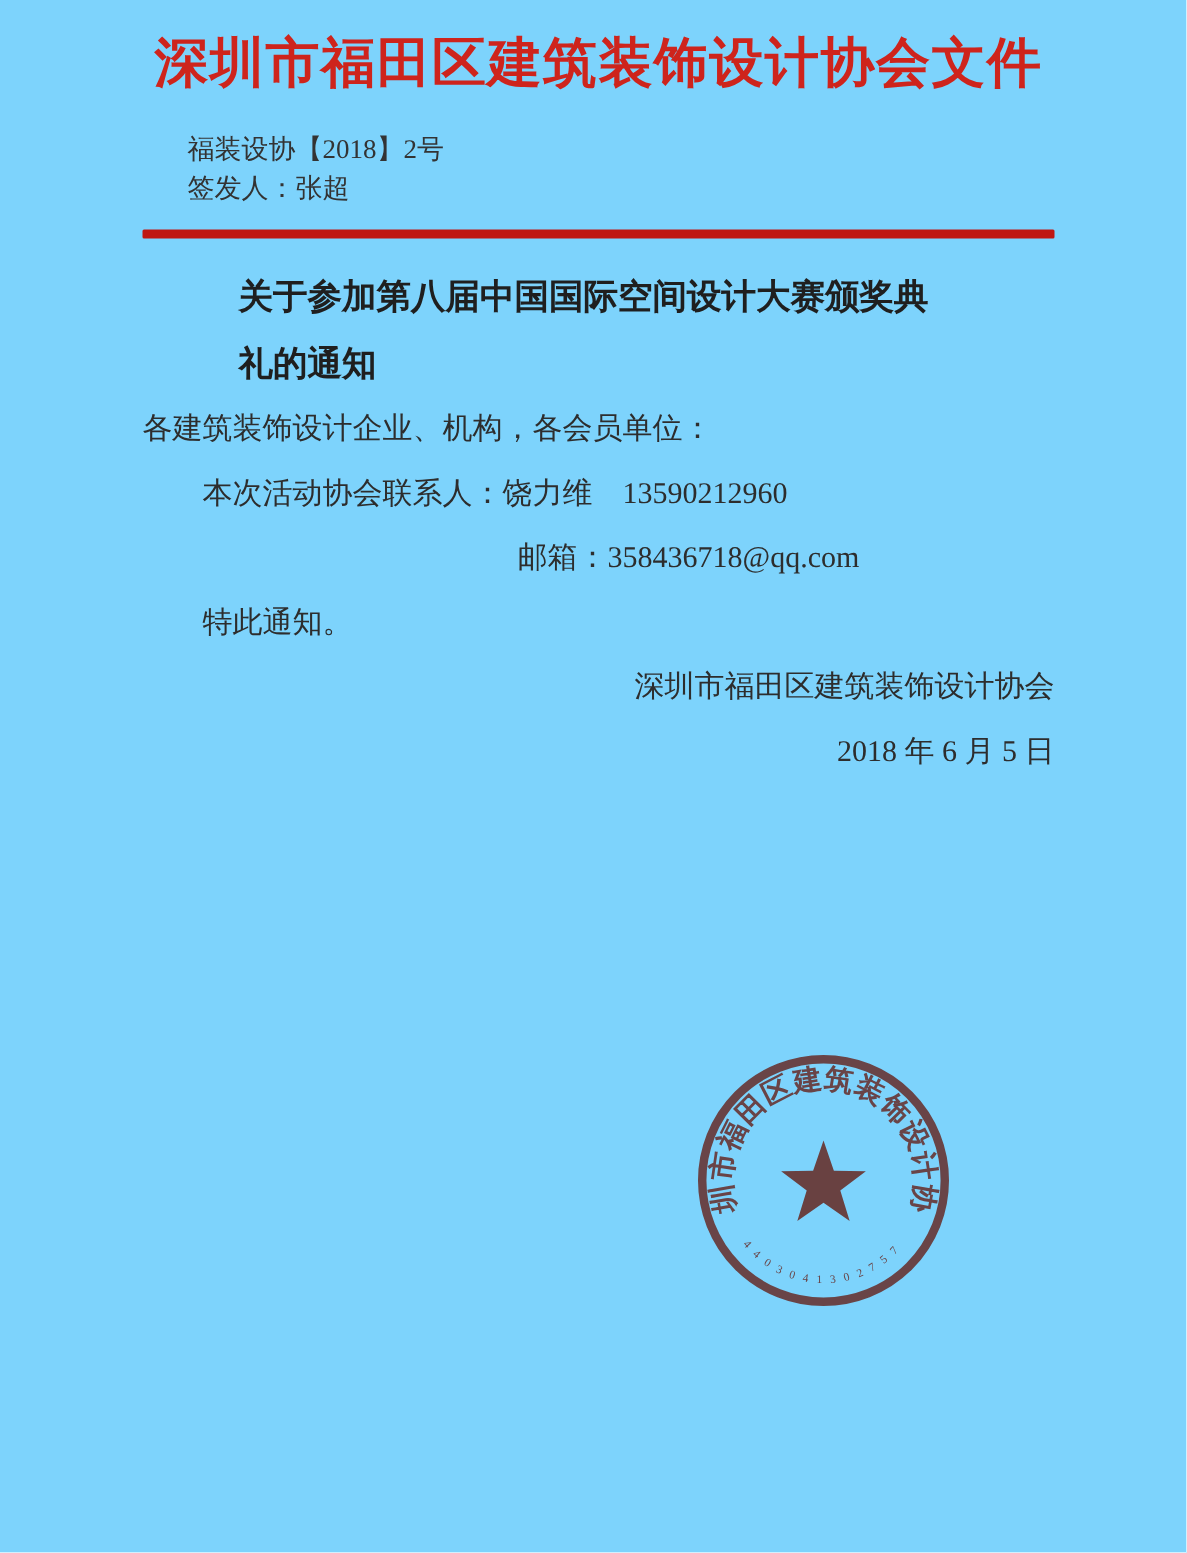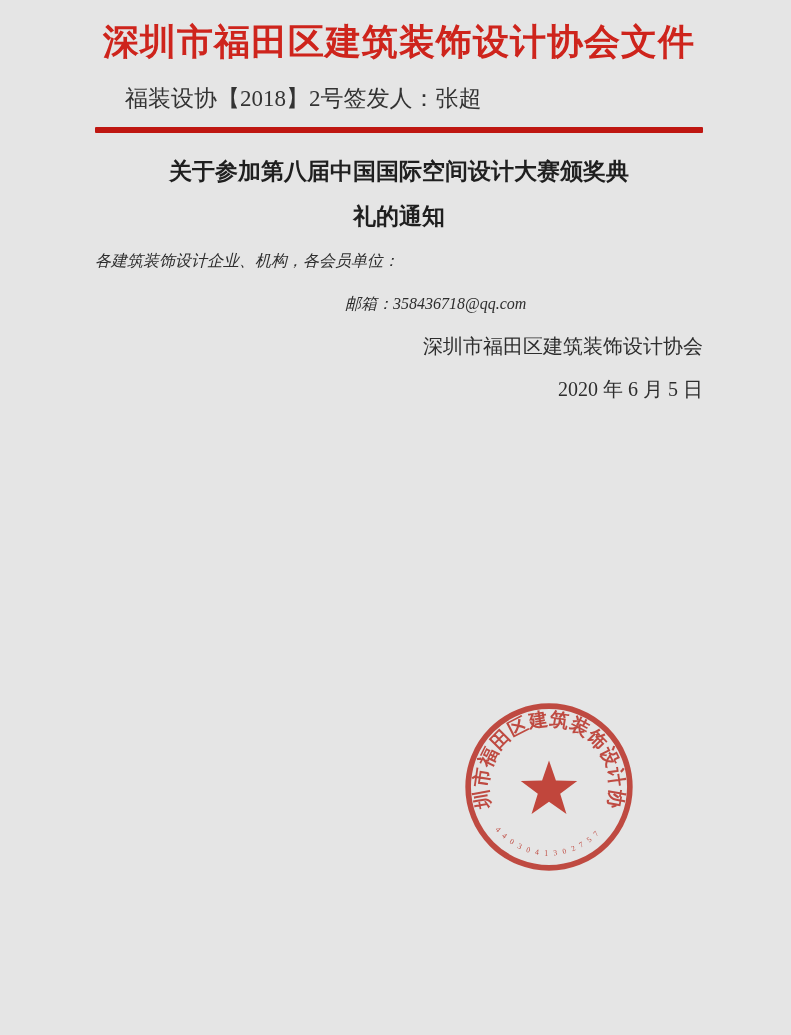--- a/index.html
+++ b/index.html
@@ -8,7 +8,7 @@
     position: relative;
     width: 791px;
     height: 1035px;
-    background: #e5e5e5;
+    background: #7dd3fc;
     overflow: hidden;
     font-family: "Liberation Serif", "DejaVu Serif", serif;
     color: #2b2b2b;

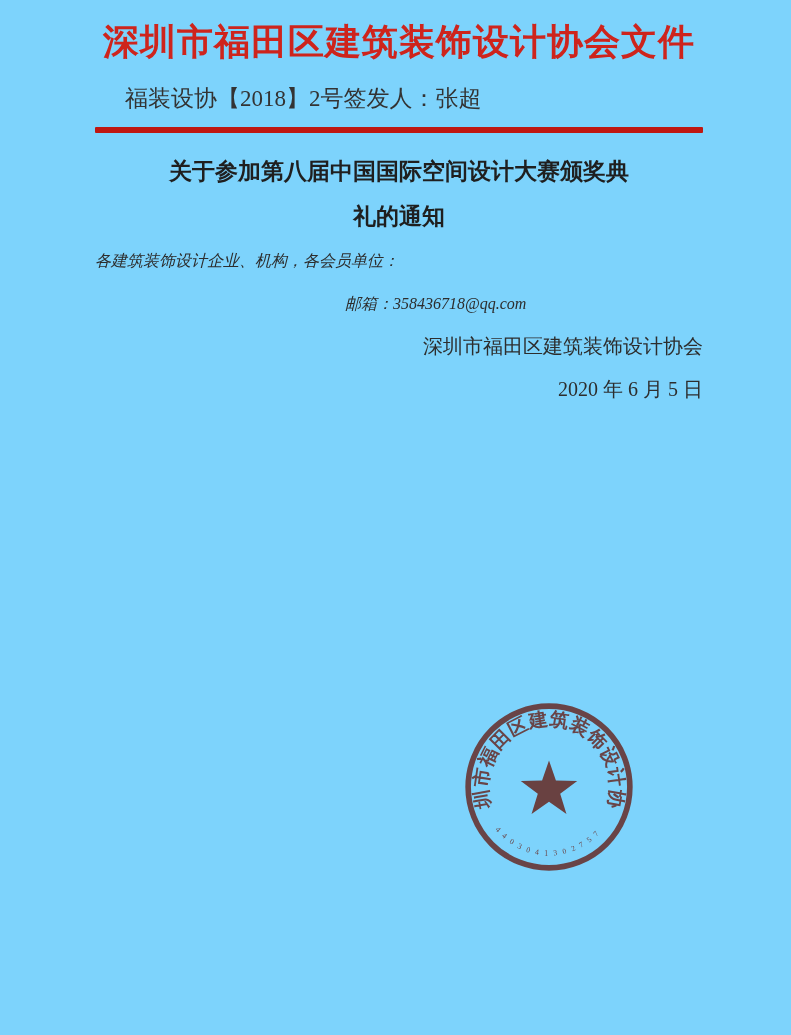--- a/index.html
+++ b/index.html
@@ -28,11 +28,12 @@
   .meta-row {
     margin: 22px 30px 0 30px;
     display: flex;
-    justify-content: flex-start;
+    justify-content: flex-end;
     align-items: baseline;
-    font-size: 23px;
+    font-size: 18px;
     color: #333333;
     line-height: 26px;
+    flex-direction: column;
   }
   .red-rule {
     margin-top: 15px;

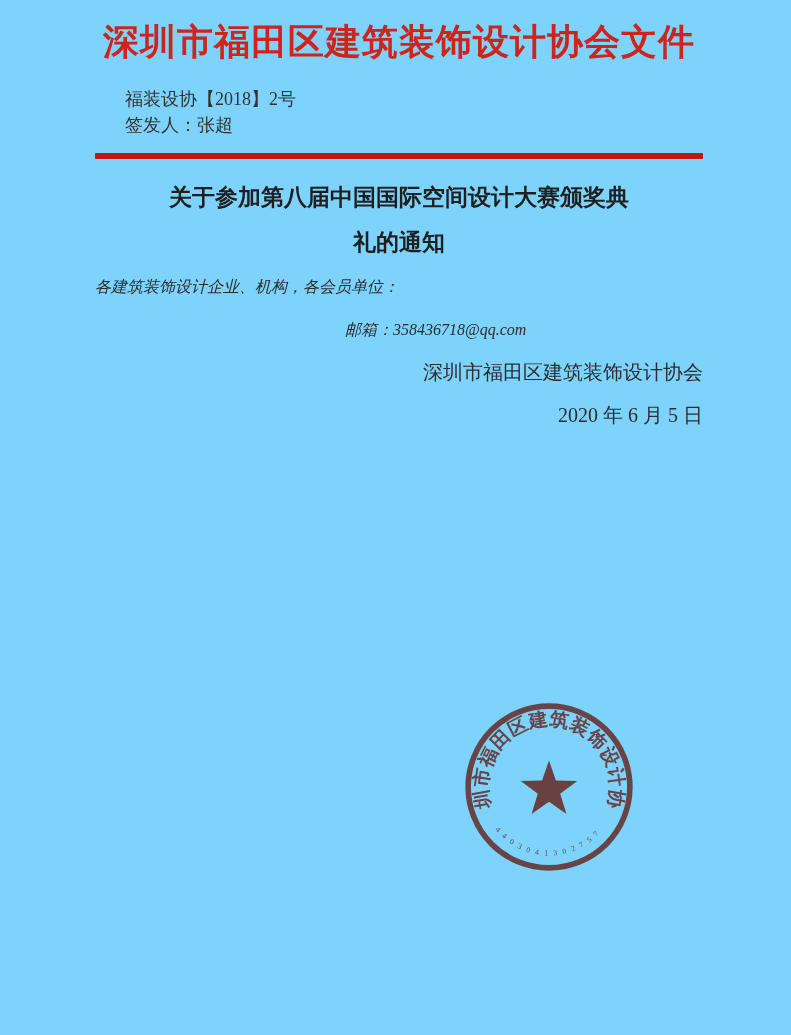--- a/index.html
+++ b/index.html
@@ -46,7 +46,7 @@
     margin: 16px auto 0;
     font-size: 23px;
     font-weight: 700;
-    text-align: center;
+    text-align: left;
     line-height: 45px;
     color: #1f1f1f;
   }

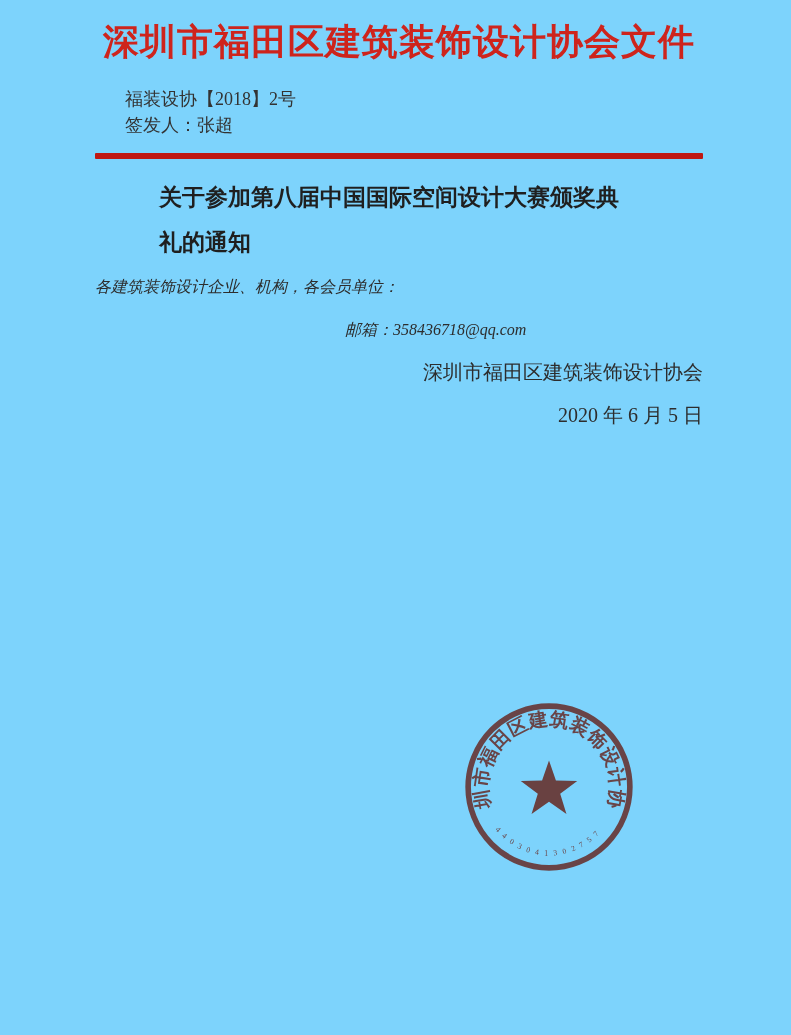--- a/index.html
+++ b/index.html
@@ -52,11 +52,10 @@
   }
   .doc-body {
     margin-top: 0;
-    font-size: 16px;
+    font-size: 20px;
     line-height: 43px;
     text-align: justify;
     color: #2d2d2d;
-    font-style: italic;
   }
   .doc-body p { margin: 0; text-indent: 2em; }
   .doc-body p.no-indent { text-indent: 0; }

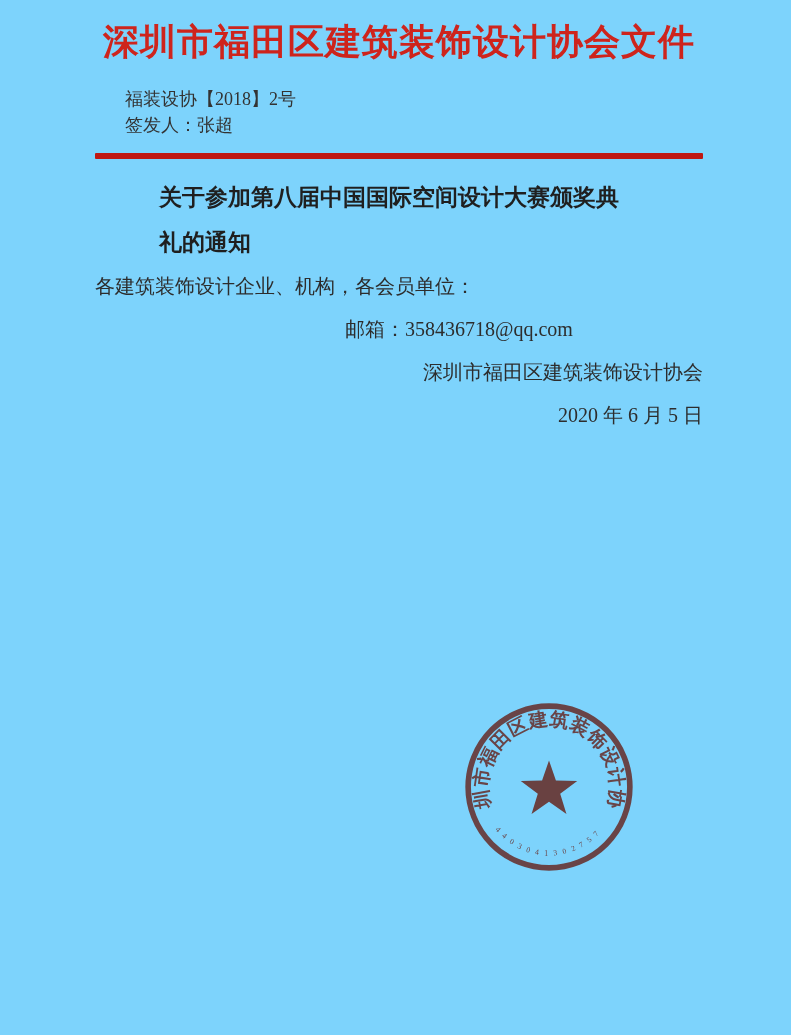--- a/index.html
+++ b/index.html
@@ -103,6 +103,7 @@
 
     <div class="doc-body">
       <p class="no-indent">各建筑装饰设计企业、机构，各会员单位：</p>
+      <p>本次活动协会联系人：饶力维　13590212960</p>
       <p class="email-line">邮箱：358436718@qq.com</p>
     </div>
 

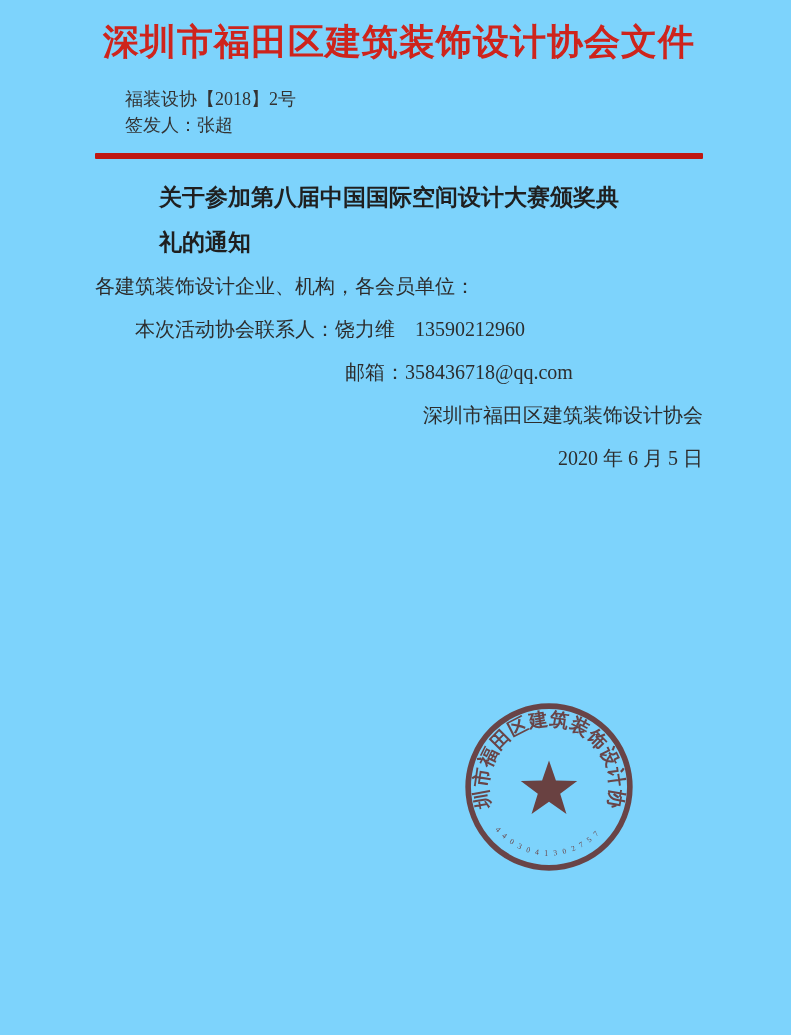--- a/index.html
+++ b/index.html
@@ -105,6 +105,7 @@
       <p class="no-indent">各建筑装饰设计企业、机构，各会员单位：</p>
       <p>本次活动协会联系人：饶力维　13590212960</p>
       <p class="email-line">邮箱：358436718@qq.com</p>
+      <p>特此通知。</p>
     </div>
 
     <div class="signature-block">

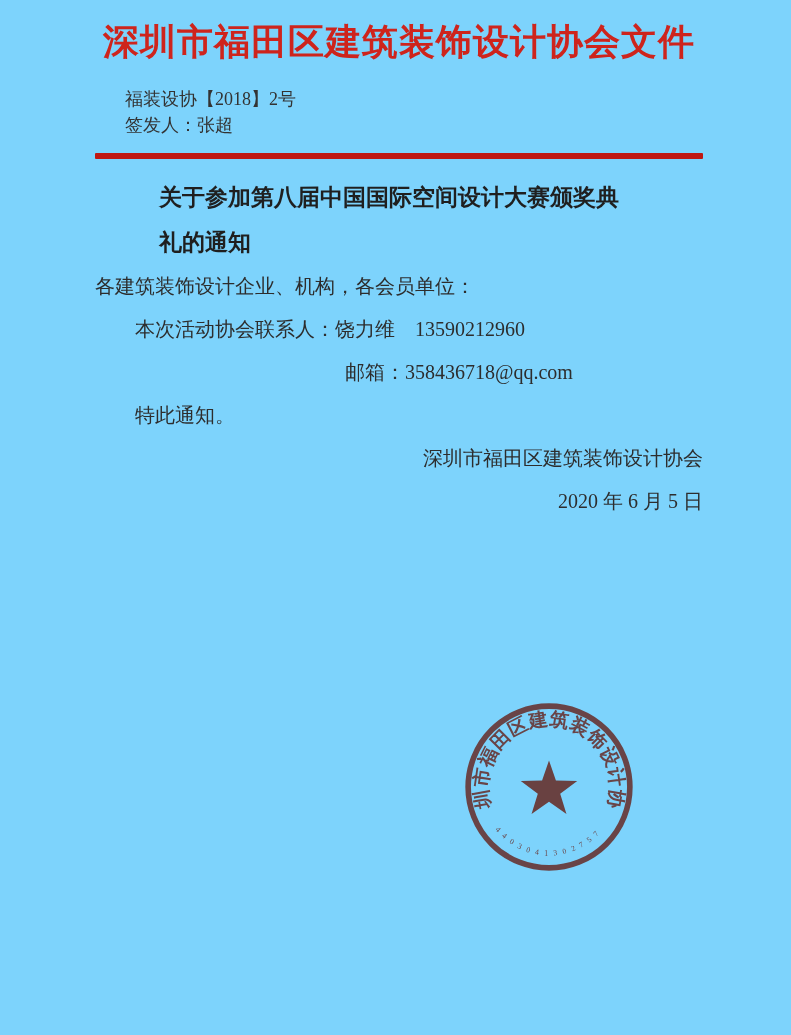--- a/index.html
+++ b/index.html
@@ -110,7 +110,7 @@
 
     <div class="signature-block">
       <p>深圳市福田区建筑装饰设计协会</p>
-      <p>2020 年 6 月 5 日</p>
+      <p>2018 年 6 月 5 日</p>
     </div>
 
   </div>

